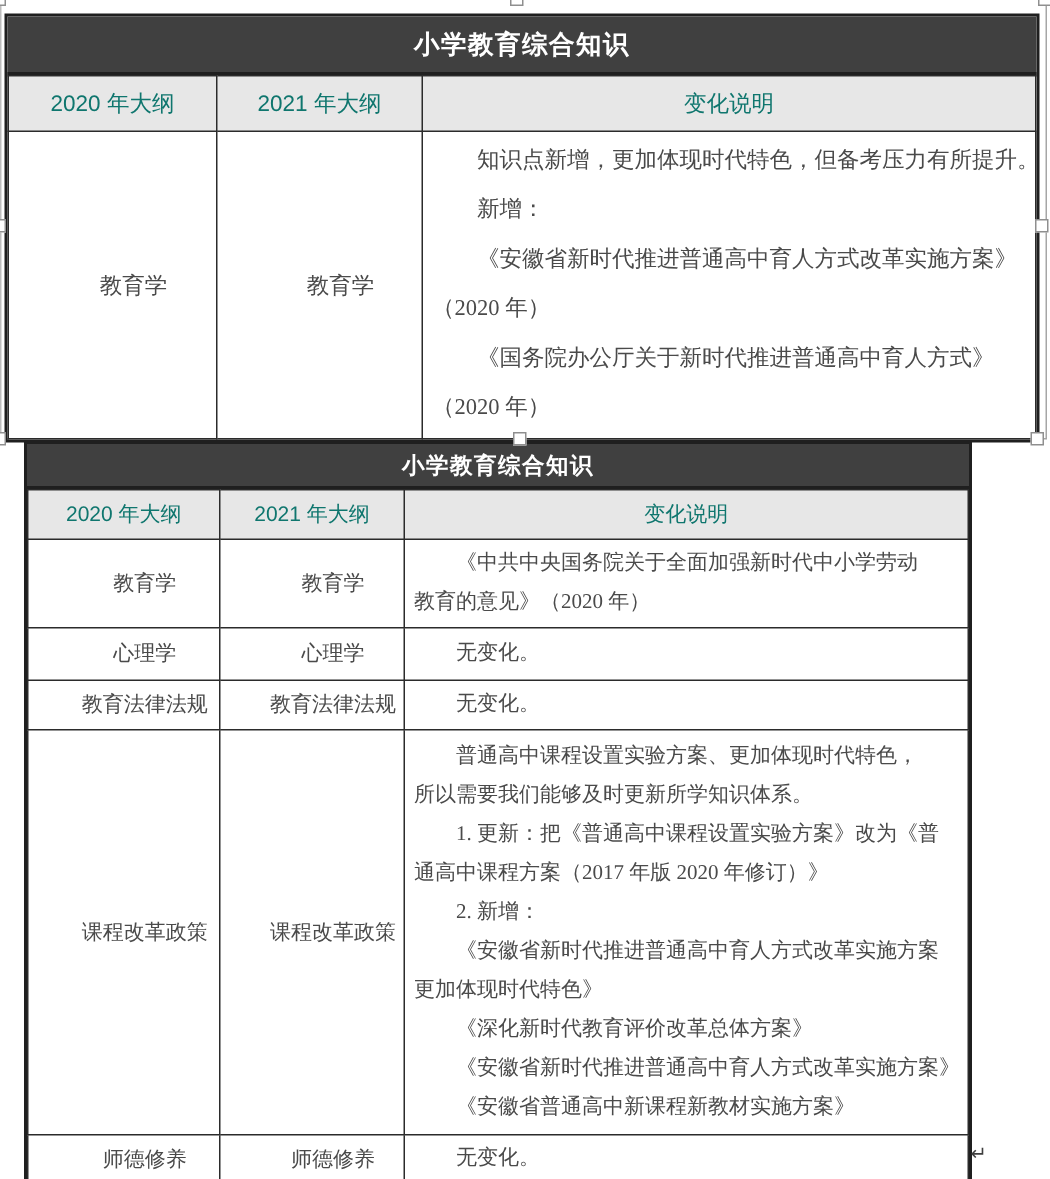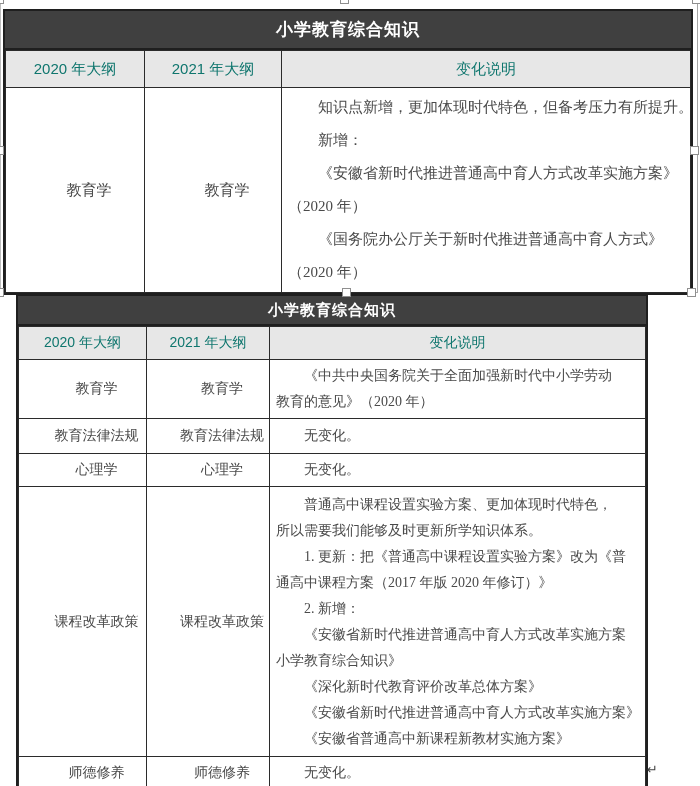--- a/index.html
+++ b/index.html
@@ -192,15 +192,15 @@
           </td>
         </tr>
         <tr>
+          <td class="name-cell">心理学</td>
+          <td class="name-cell">心理学</td>
+          <td class="change-cell">
+            <div class="line indent">无变化。</div>
+          </td>
+        </tr>
+        <tr>
           <td class="name-cell">教育法律法规</td>
           <td class="name-cell">教育法律法规</td>
-          <td class="change-cell">
-            <div class="line indent">无变化。</div>
-          </td>
-        </tr>
-        <tr>
-          <td class="name-cell">心理学</td>
-          <td class="name-cell">心理学</td>
           <td class="change-cell">
             <div class="line indent">无变化。</div>
           </td>

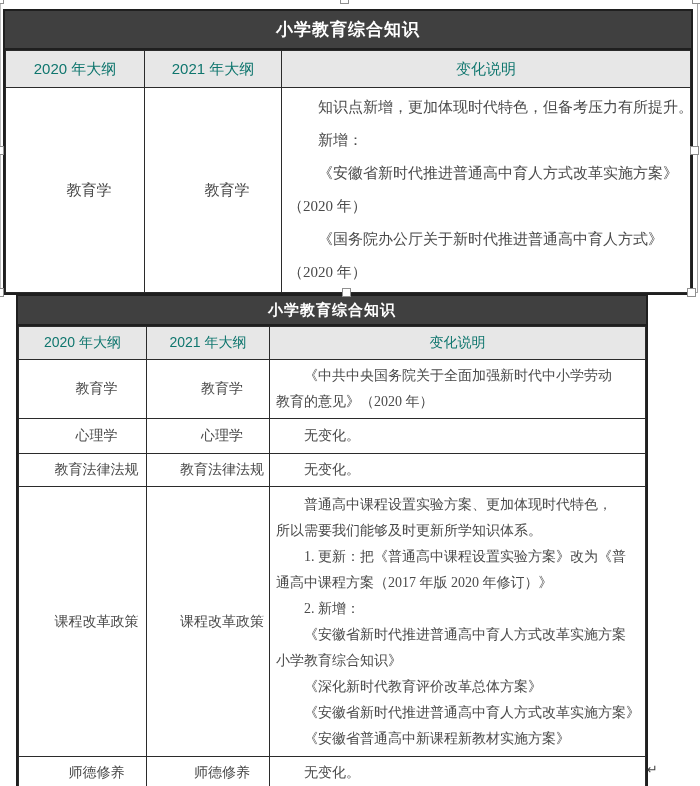--- a/index.html
+++ b/index.html
@@ -215,7 +215,7 @@
             <div class="line">通高中课程方案（2017 年版 2020 年修订）》</div>
             <div class="line indent">2. 新增：</div>
             <div class="line indent">《安徽省新时代推进普通高中育人方式改革实施方案</div>
-            <div class="line">小学教育综合知识》</div>
+            <div class="line">更加体现时代特色》</div>
             <div class="line indent">《深化新时代教育评价改革总体方案》</div>
             <div class="line indent">《安徽省新时代推进普通高中育人方式改革实施方案》</div>
             <div class="line indent">《安徽省普通高中新课程新教材实施方案》</div>

